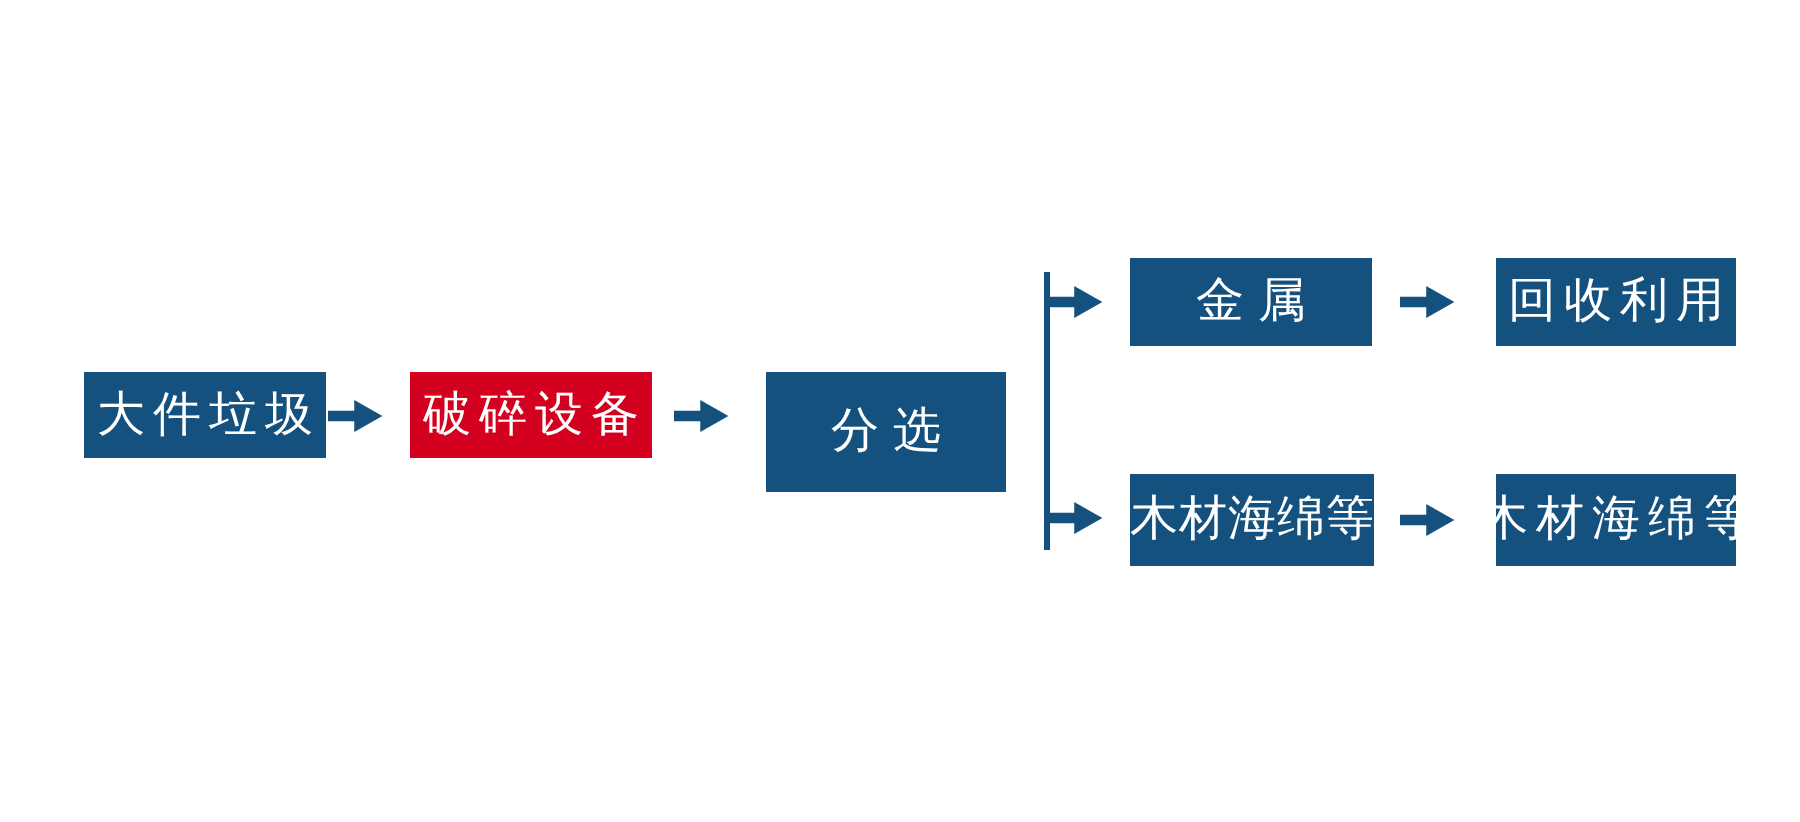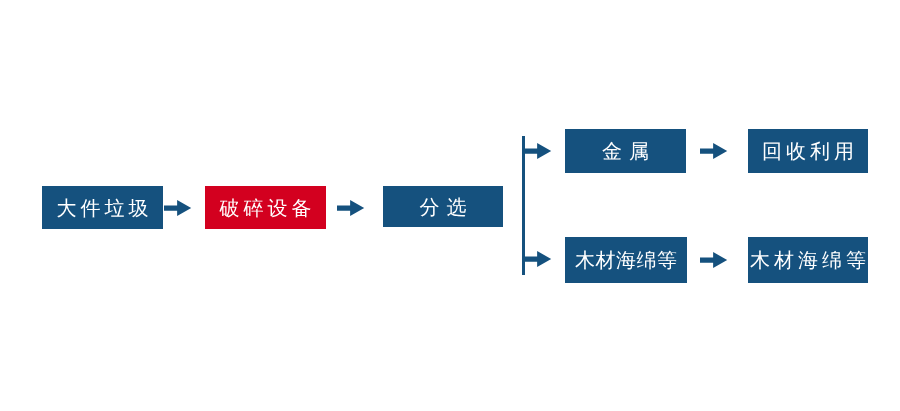--- a/index.html
+++ b/index.html
@@ -21,7 +21,7 @@
     align-items: center;
     justify-content: center;
     color: var(--text, #ffffff);
-    font-size: 20px;
+    font-size: 24px;
     line-height: 1;
     white-space: nowrap;
     user-select: none;

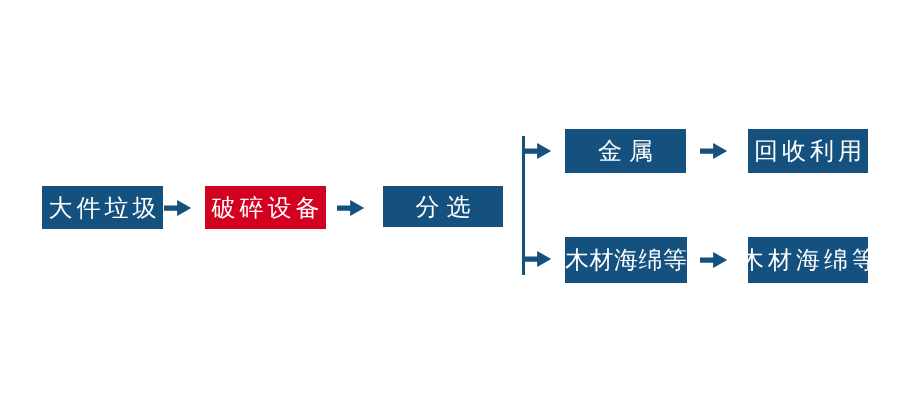--- a/index.html
+++ b/index.html
@@ -52,7 +52,7 @@
   #a-1        { left: 164px; top: 196px; }
   #n-crush    { left: 205px; top: 186px; width: 121px; height: 43px; }
   #a-2        { left: 337px; top: 196px; }
-  #n-sort     { left: 383px; top: 186px; width: 120px; height: 41px; }
+  #n-sort     { left: 383px; top: 186px; width: 120px; height: 60px; }
   #connector  { left: 522px; top: 136px; height: 139px; }
   #a-top      { left: 524px; top: 139px; }
   #n-metal    { left: 565px; top: 129px; width: 121px; height: 44px; }

